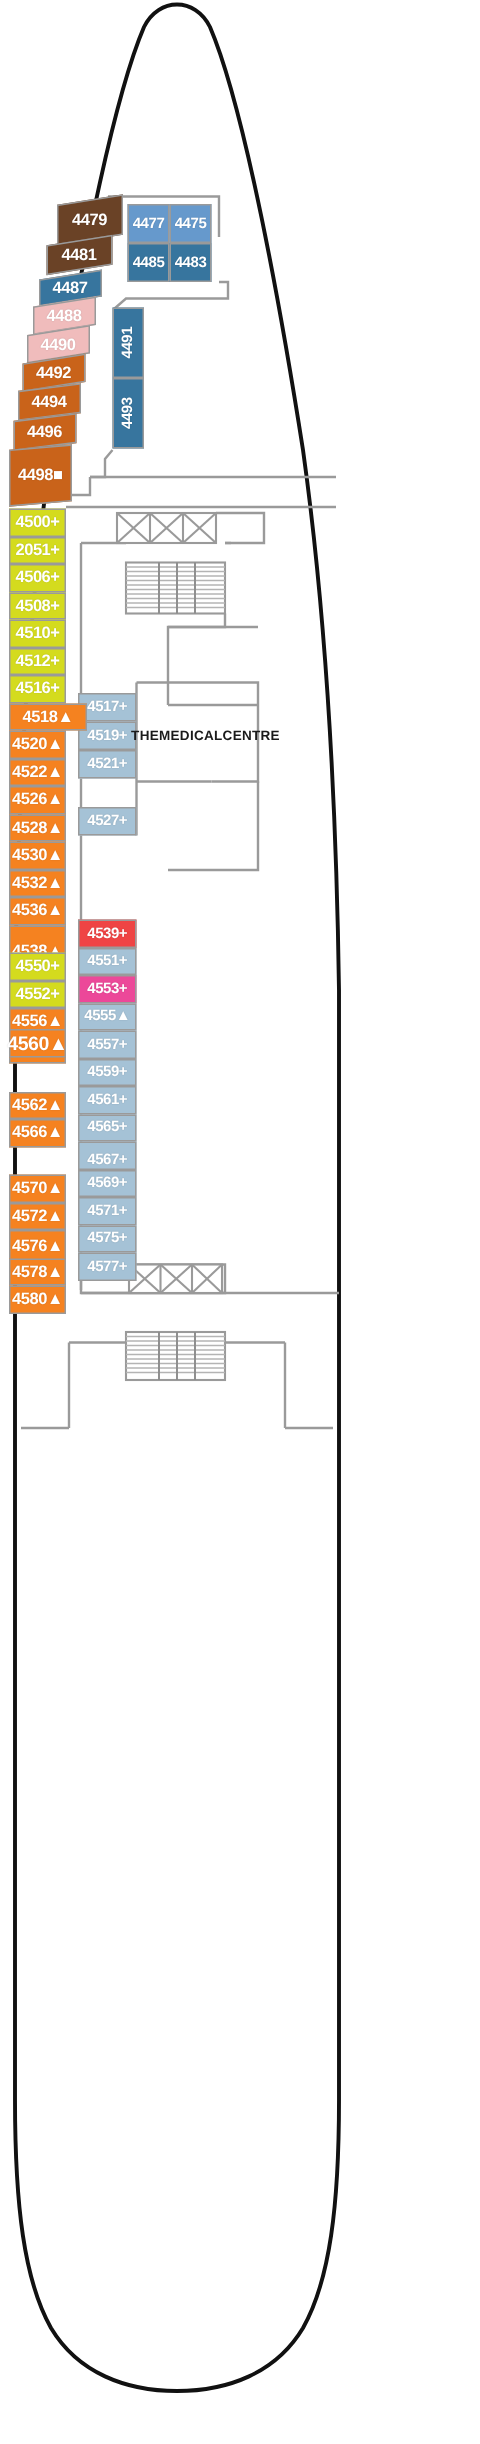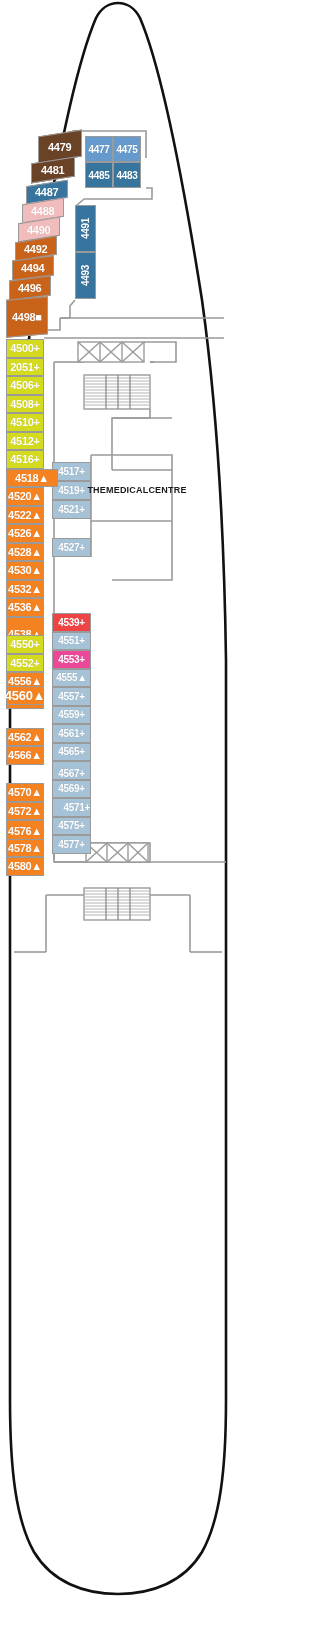--- a/index.html
+++ b/index.html
@@ -347,7 +347,7 @@
       <div class="cabin" style="left: 52px; top: 779.5px; width: 39px; height: 18.5px; font-size: 10px; background: rgb(165, 194, 214);">
         <span>4569+</span>
       </div>
-      <div class="cabin" style="left: 52px; top: 798px; width: 39px; height: 18.5px; font-size: 10px; background: rgb(165, 194, 214); justify-content: flex-end;">
+      <div class="cabin" style="left: 52px; top: 798px; width: 39px; height: 18.5px; font-size: 10px; background: rgb(165, 194, 214);">
         <span>4571+</span>
       </div>
       <div class="cabin" style="left: 52px; top: 816.5px; width: 39px; height: 18.5px; font-size: 10px; background: rgb(165, 194, 214);">

